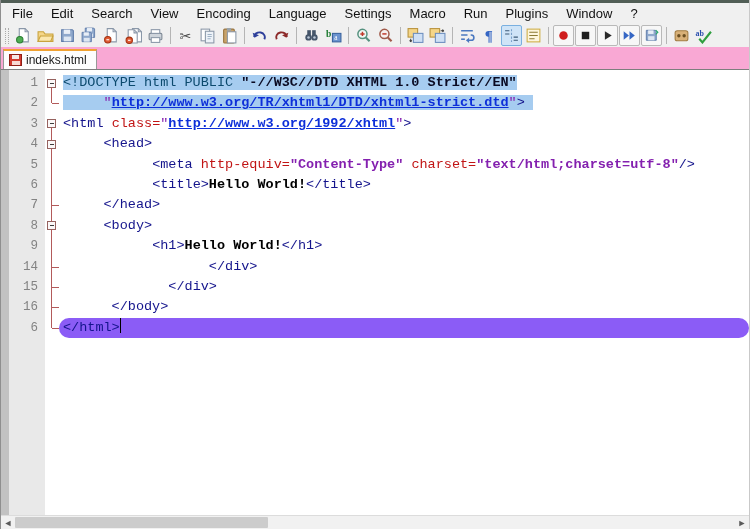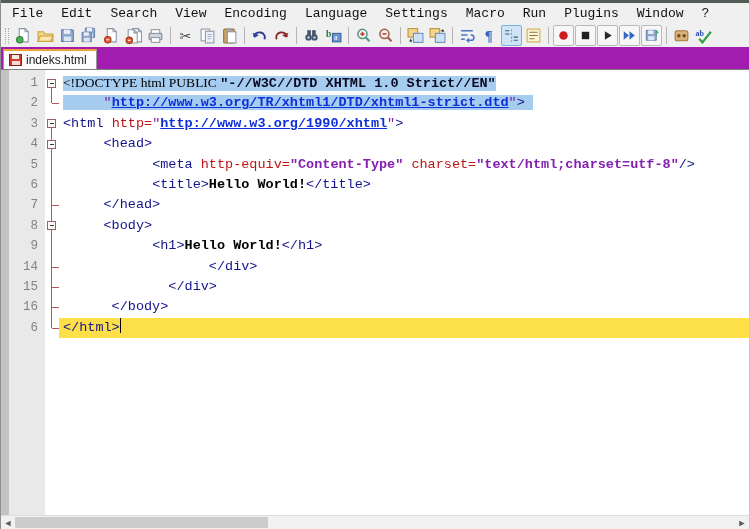--- a/index.html
+++ b/index.html
@@ -10,7 +10,7 @@
 
   
   .menubar { height:21px; display:flex; align-items:center; background:#f0f0f0; padding-left:2px; flex:0 0 auto; }
-  .menu-item { font-size:13px; color:#111; padding:2px 9px; cursor:default;font-family:Liberation Mono, monospace; }
+  .menu-item { font-size:13px; color:#111; padding:2px 9px; cursor:default; }
 
   
   .toolbar { height:23px; display:flex; align-items:center; background:#f0f0f0; padding-left:4px; gap:1px; flex:0 0 auto; }

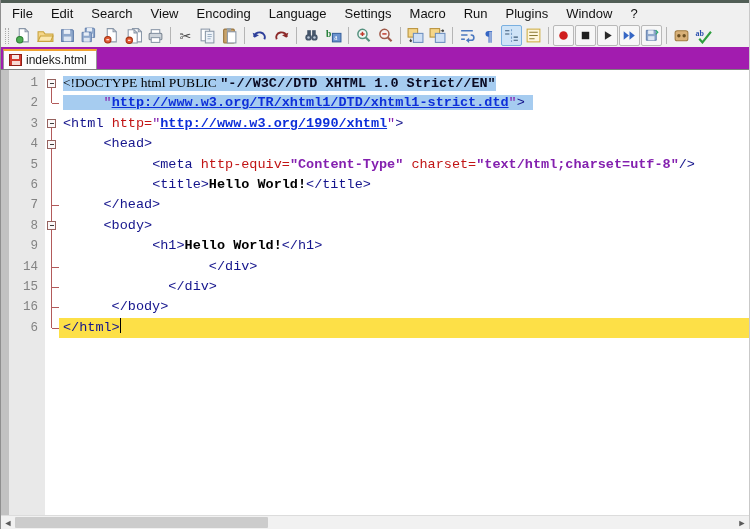--- a/index.html
+++ b/index.html
@@ -23,7 +23,7 @@
   .glyph { font-family:"DejaVu Sans", sans-serif; font-size:14px; line-height:1; }
 
   
-  .tabbar { height:23px; background:#a21caf; display:flex; align-items:flex-end; padding-left:2px; border-bottom:1px solid #7e7e7e; flex:0 0 auto; }
+  .tabbar { height:23px; background:#f9a8d4; display:flex; align-items:flex-end; padding-left:2px; border-bottom:1px solid #7e7e7e; flex:0 0 auto; }
   .tab { height:20px; display:flex; align-items:center; gap:4px; background:#fdfdfd; border:1px solid #989898; border-bottom:none; border-top:2px solid #f0a232; padding:0 9px 0 5px; font-size:12px; color:#1a1a1a; }
   .tab-save-icon { width:13px; height:12px; position:relative; background:#d23b2f; border:1px solid #8e1f18; }
   .tab-save-icon::before { content:""; position:absolute; left:2px; top:0; width:7px; height:4px; background:#f3e9e7; }

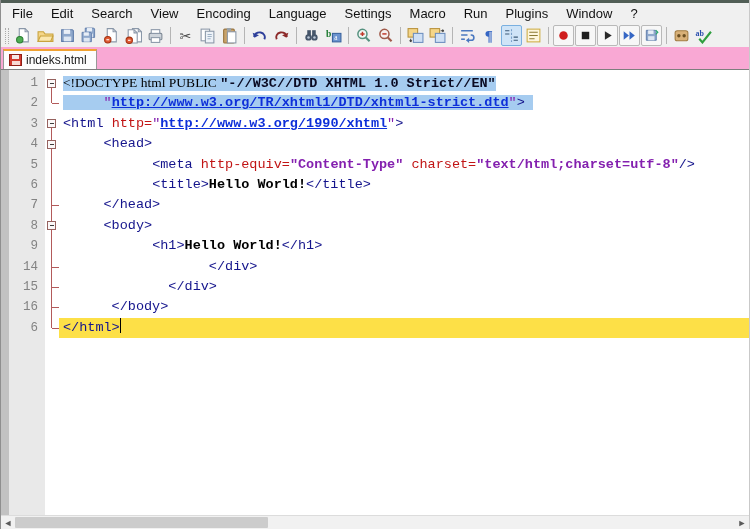--- a/index.html
+++ b/index.html
@@ -49,7 +49,7 @@
   .fbox::after { content:""; position:absolute; left:1.5px; top:3px; width:4px; height:1px; background:#3c3c3c; }
 
   
-  .sg-doc { color:#000000;font-family:Liberation Serif, serif; }
+  .sg-doc { color:#0c4a6e; }
   .sg-str { color:#0a0a22; font-weight:bold; }
   .sg-tag { color:#14148c; }
   .sg-attr { color:#c11414; }

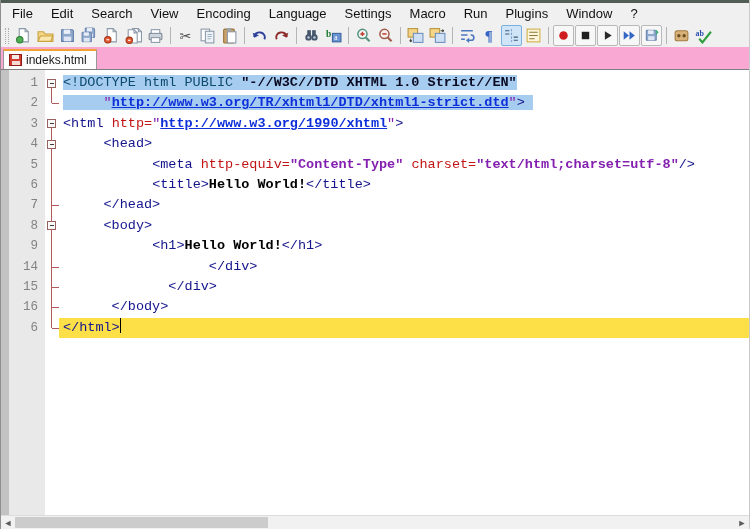--- a/index.html
+++ b/index.html
@@ -339,7 +339,7 @@
           <div class="vl-bot"></div>
           <div class="fbox"></div>
         </div>
-        <div class="code"><span class="sg-tag">&lt;html</span><span class="sg-sp"> </span><span class="sg-attr">http=</span><span class="sg-q">"</span><span class="sg-url">http://www.w3.org/1990/xhtml</span><span class="sg-q">"</span><span class="sg-tag">&gt;</span></div>
+        <div class="code"><span class="sg-tag">&lt;html</span><span class="sg-sp"> </span><span class="sg-attr">class=</span><span class="sg-q">"</span><span class="sg-url">http://www.w3.org/1990/xhtml</span><span class="sg-q">"</span><span class="sg-tag">&gt;</span></div>
       </div>
       <div class="row">
         <div class="ln">4</div>

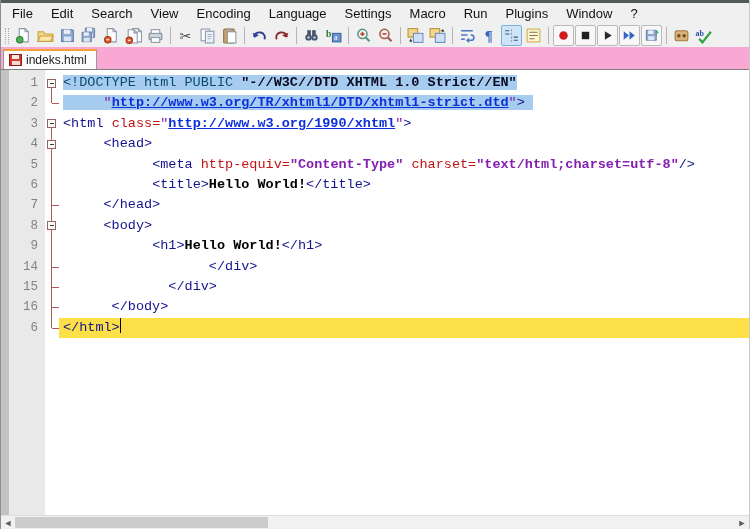--- a/index.html
+++ b/index.html
@@ -339,7 +339,7 @@
           <div class="vl-bot"></div>
           <div class="fbox"></div>
         </div>
-        <div class="code"><span class="sg-tag">&lt;html</span><span class="sg-sp"> </span><span class="sg-attr">class=</span><span class="sg-q">"</span><span class="sg-url">http://www.w3.org/1990/xhtml</span><span class="sg-q">"</span><span class="sg-tag">&gt;</span></div>
+        <div class="code"><span class="sg-tag">&lt;html</span><span class="sg-sp"> </span><span class="sg-attr">class=</span><span class="sg-q">"</span><span class="sg-url">http://www.w3.org/1992/xhtml</span><span class="sg-q">"</span><span class="sg-tag">&gt;</span></div>
       </div>
       <div class="row">
         <div class="ln">4</div>

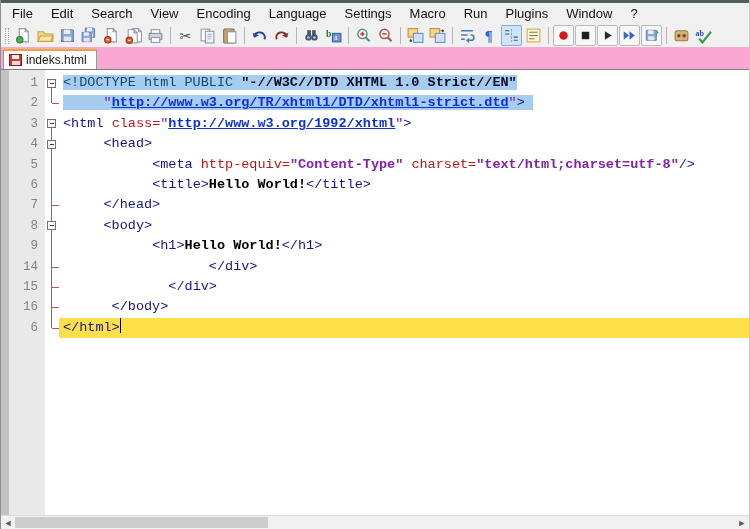--- a/index.html
+++ b/index.html
@@ -39,7 +39,7 @@
   .ln { width:44px; flex:0 0 auto; text-align:right; padding-right:7px; font-family:"Liberation Mono", monospace; font-size:12.5px; color:#838383; }
   .fold { width:14px; flex:0 0 auto; position:relative; }
   .code { flex:1 1 auto; font-family:"Liberation Mono", monospace; font-size:13.5px; white-space:pre; padding-left:4px; color:#000; }
-  .row.cur .code { background:#fde047; }
+  .row.cur .code { background:#8b5cf6;border-radius:10px; }
 
   
   .vl-full,.vl-top,.vl-bot { position:absolute; left:6px; width:1px; background:#b25a5a; }

